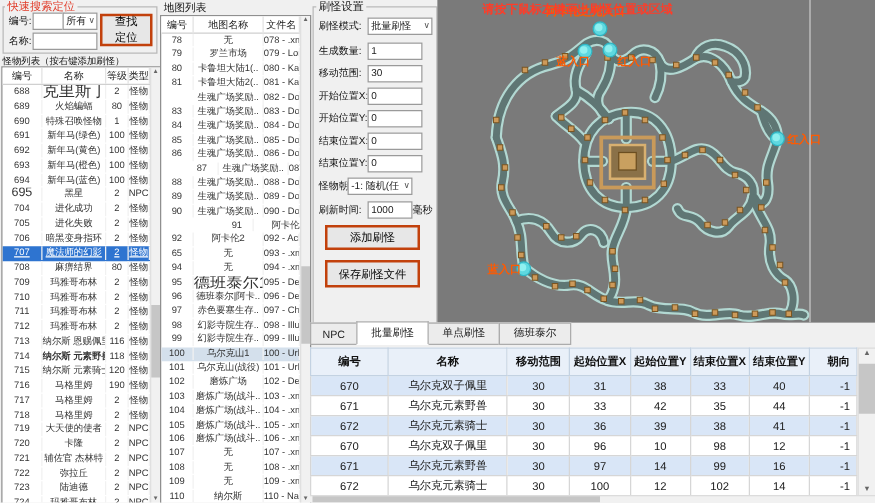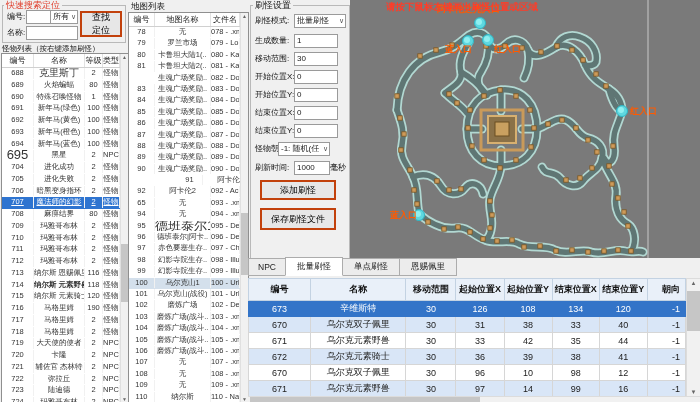--- a/index.html
+++ b/index.html
@@ -74,7 +74,7 @@
   <div id="mlBody">
       <div class="lrow" style="grid-template-columns: 32px 51px 18px 17px; height: 10.75px; line-height: 10.75px;">
         <div style="font-size: 7.5px;">688</div>
-        <div style="font-size: 10px;">克里斯丁</div>
+        <div style="font-size: 13px;">克里斯丁</div>
         <div style="font-size: 7.5px;">2</div>
         <div style="font-size: 7.5px;">怪物</div>
       </div>

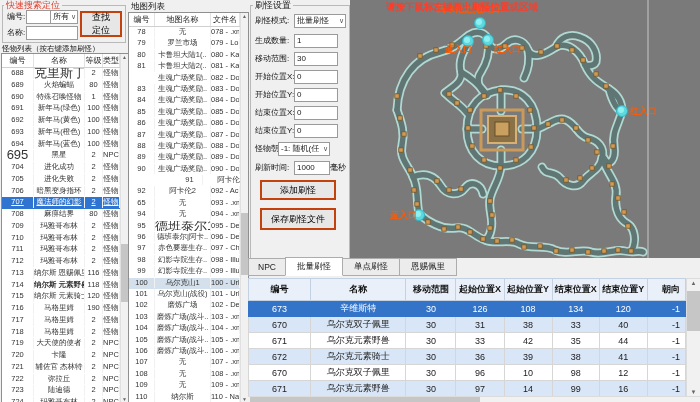--- a/index.html
+++ b/index.html
@@ -307,7 +307,7 @@
         <div style="font-size: 7.5px;">生魂广场奖励..</div>
         <div style="font-size: 7.5px;">086 - Dou</div>
       </div>
-      <div class="lrow" style="grid-template-columns: 26px 56px 29px; height: 10.4px; line-height: 10.4px;">
+      <div class="lrow" style="grid-template-columns: 26px 56px 29px; height: 10.4px; line-height: 10.4px; padding-left: 20px;">
         <div style="font-size: 7.5px;">87</div>
         <div style="font-size: 7.5px;">生魂广场奖励..</div>
         <div style="font-size: 7.5px;">087 - Dou</div>

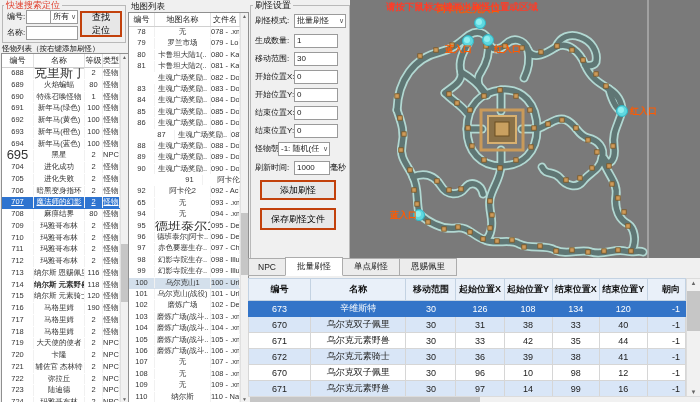--- a/index.html
+++ b/index.html
@@ -115,7 +115,7 @@
         <div style="font-size: 7.5px;">怪物</div>
       </div>
       <div class="lrow" style="grid-template-columns: 32px 51px 18px 17px; height: 10.75px; line-height: 10.75px;">
-        <div style="font-size: 13px;">695</div>
+        <div style="font-size: 10px;">695</div>
         <div style="font-size: 7.5px;">黑星</div>
         <div style="font-size: 7.5px;">2</div>
         <div style="font-size: 7.5px;">NPC</div>

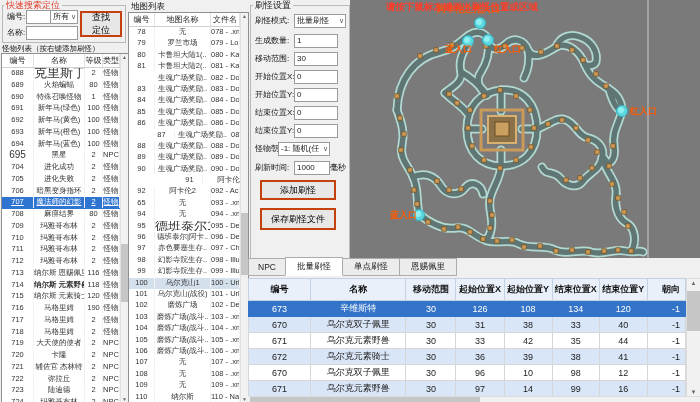--- a/index.html
+++ b/index.html
@@ -618,7 +618,7 @@
     <div class="tab" style="left: 248px; width: 36px;">NPC</div>
     <div class="tab active" style="left: 285px; width: 56px;">批量刷怪</div>
     <div class="tab" style="left: 342px; width: 56px;">单点刷怪</div>
-    <div class="tab" style="left: 399px; width: 56px;">恩赐佩里</div>
+    <div class="tab" style="left: 399px; width: 56px;">德班泰尔</div>
   </div>
 <table id="spawntable">
     <colgroup id="stCols">

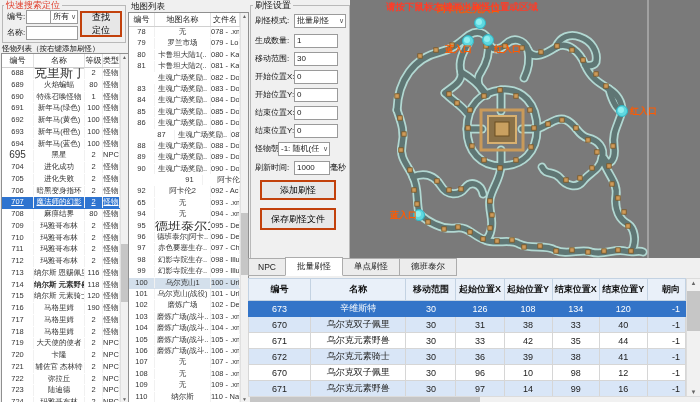--- a/index.html
+++ b/index.html
@@ -644,16 +644,6 @@
       </tr>
     </thead>
     <tbody id="stBody">
-      <tr class="sel">
-        <td>673</td>
-        <td>辛维斯特</td>
-        <td>30</td>
-        <td>126</td>
-        <td>108</td>
-        <td>134</td>
-        <td>120</td>
-        <td class="dir">-1</td>
-      </tr>
       <tr class="alt">
         <td>670</td>
         <td>乌尔克双子佩里</td>

